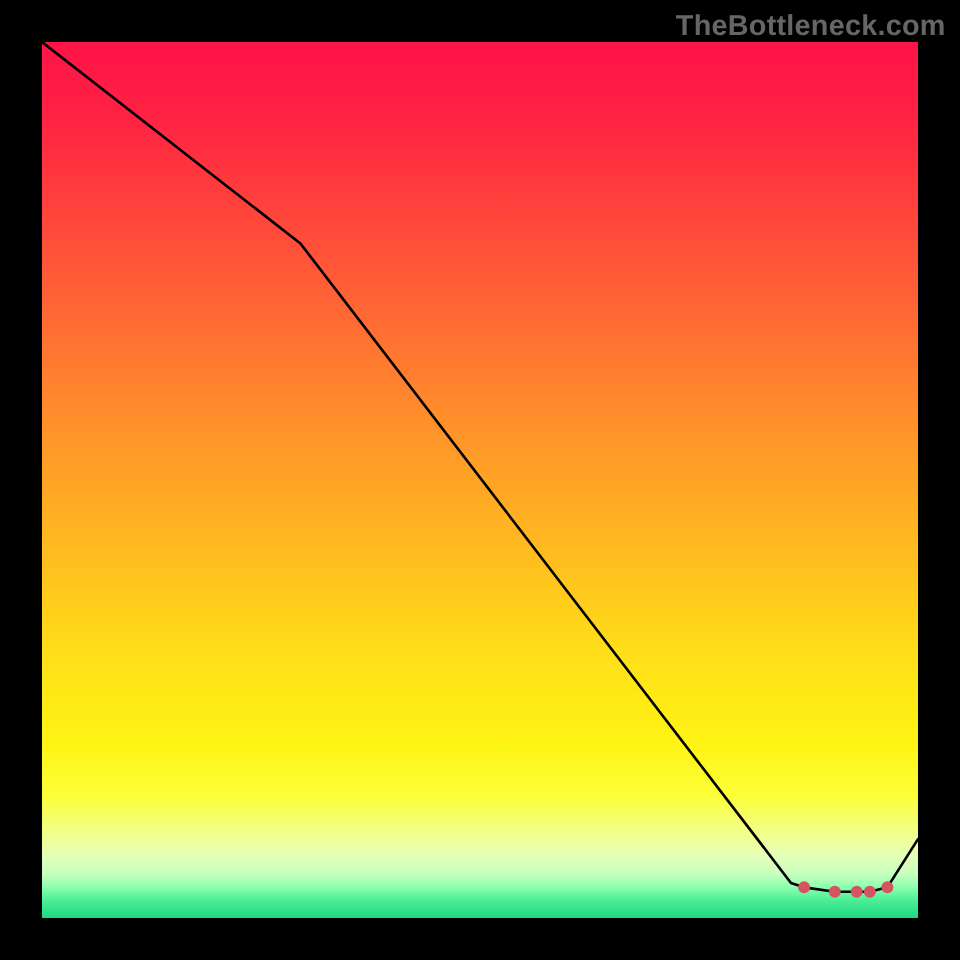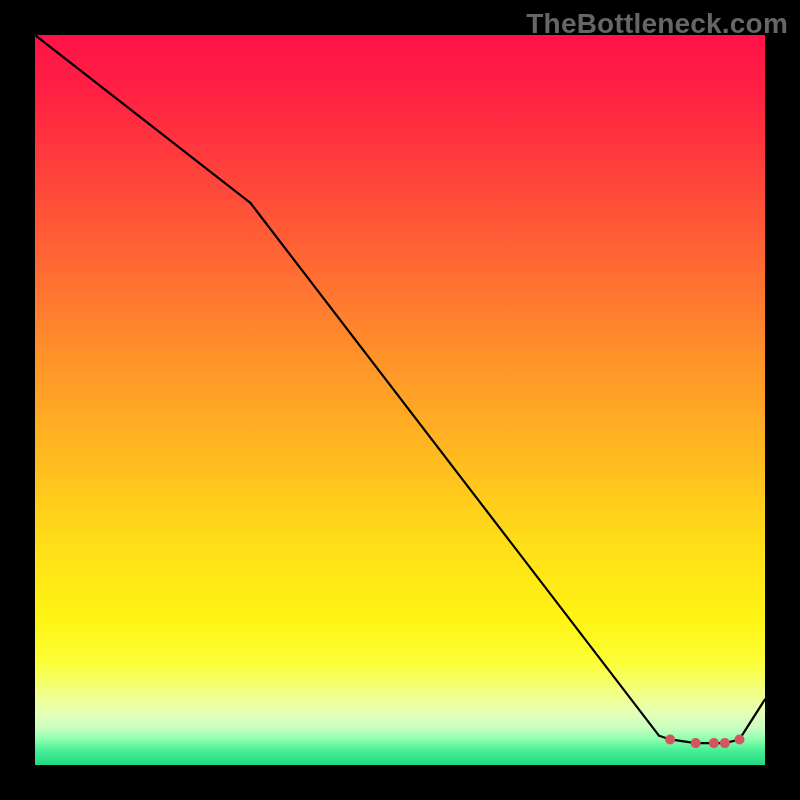--- a/index.html
+++ b/index.html
@@ -29,7 +29,7 @@
     right: 12px;
     font-family: Arial, Helvetica, sans-serif;
     font-weight: bold;
-    font-size: 28px;
+    font-size: 24px;
     color: #666666;
     letter-spacing: 0.2px;
     margin-left: 36px;

